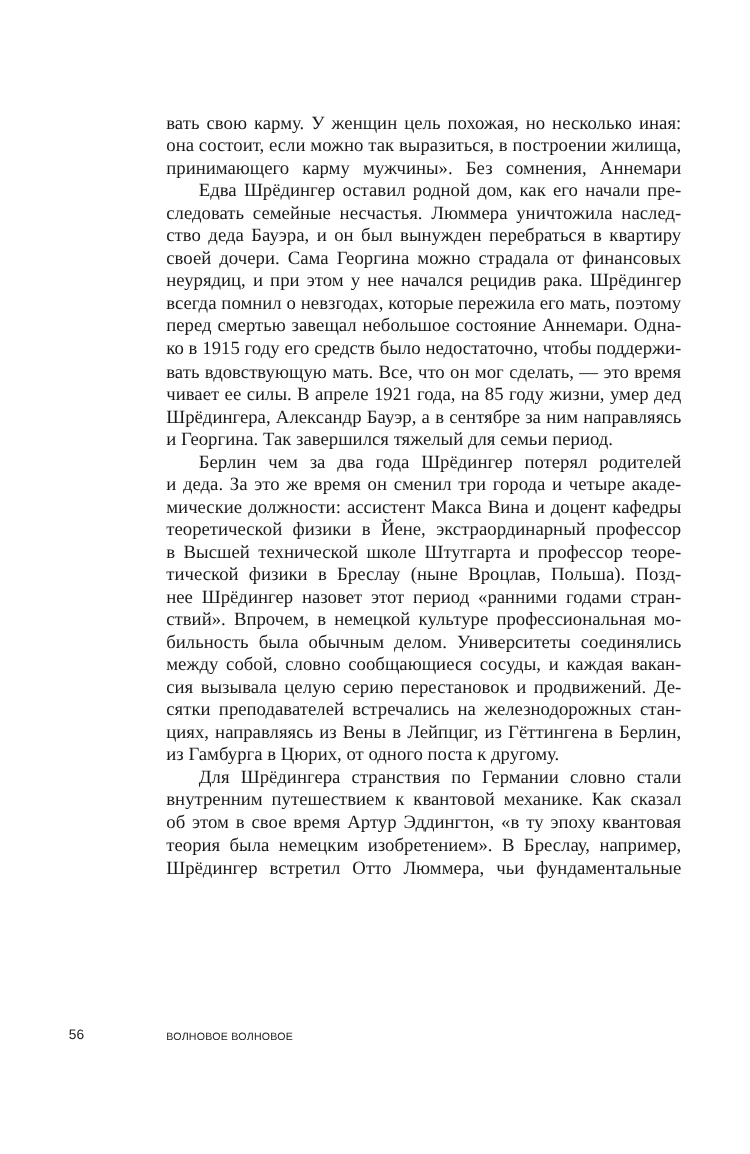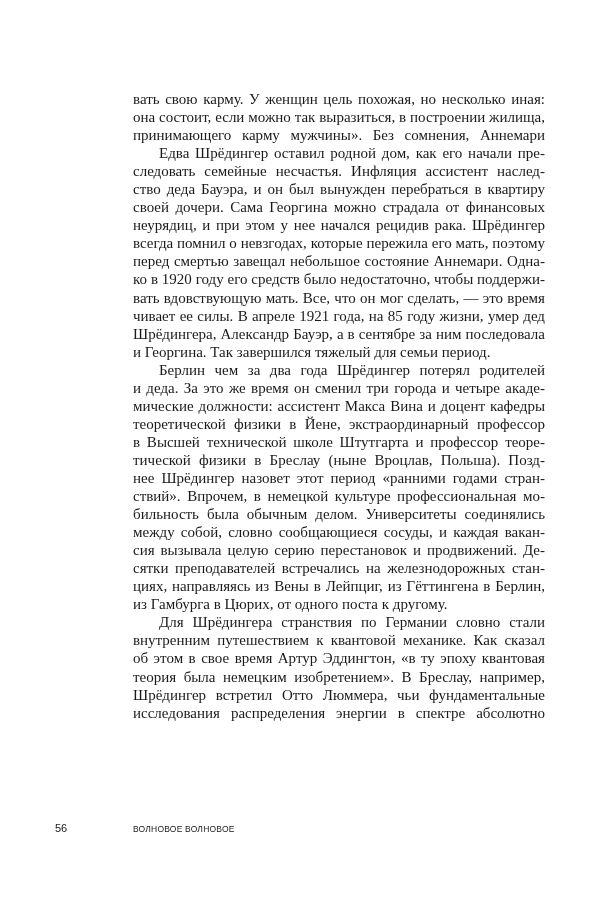--- a/index.html
+++ b/index.html
@@ -36,7 +36,7 @@
       </p>
       <p>
         <span class="line indent">Едва Шрёдингер оставил родной дом, как его начали пре-</span>
-        <span class="line">следовать семейные несчастья. Инфляция ассистент наслед-</span>
+        <span class="line">следовать семейные несчастья. Люммера уничтожила наслед-</span>
         <span class="line">ство деда Бауэра, и он был вынужден перебраться в квартиру</span>
         <span class="line">своей дочери. Сама Георгина можно страдала от финансовых</span>
         <span class="line">неурядиц, и при этом у нее начался рецидив рака. Шрёдингер</span>

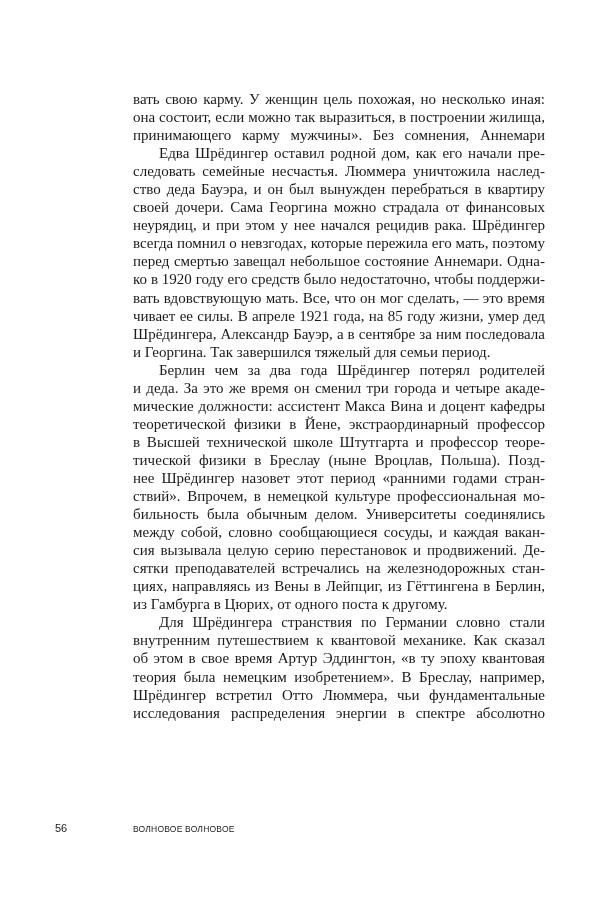--- a/index.html
+++ b/index.html
@@ -42,7 +42,7 @@
         <span class="line">неурядиц, и при этом у нее начался рецидив рака. Шрёдингер</span>
         <span class="line">всегда помнил о невзгодах, которые пережила его мать, поэтому</span>
         <span class="line">перед смертью завещал небольшое состояние Аннемари. Одна-</span>
-        <span class="line">ко в 1920 году его средств было недостаточно, чтобы поддержи-</span>
+        <span class="line">ко в 1915 году его средств было недостаточно, чтобы поддержи-</span>
         <span class="line">вать вдовствующую мать. Все, что он мог сделать, — это время</span>
         <span class="line">чивает ее силы. В апреле 1921 года, на 85 году жизни, умер дед</span>
         <span class="line">Шрёдингера, Александр Бауэр, а в сентябре за ним последовала</span>

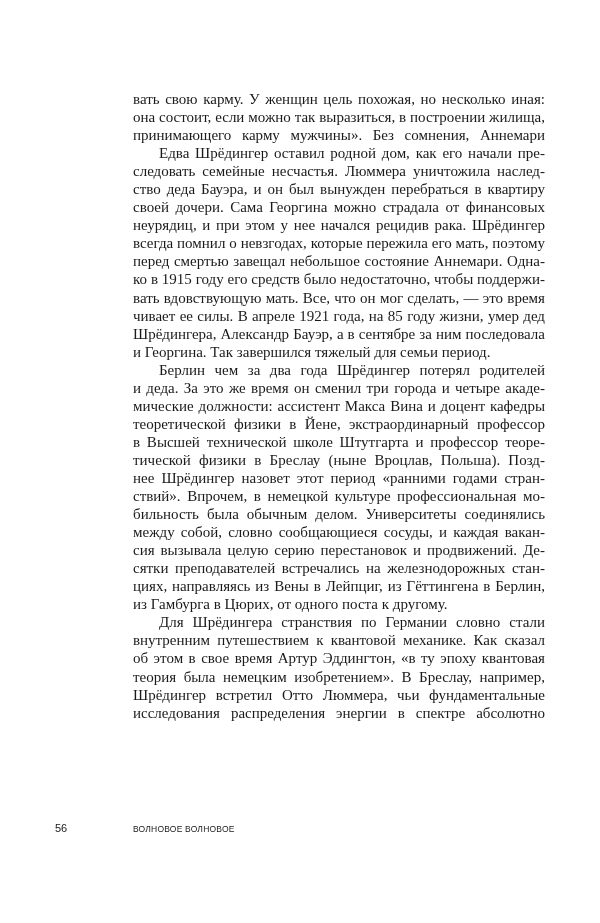--- a/index.html
+++ b/index.html
@@ -45,7 +45,7 @@
         <span class="line">ко в 1915 году его средств было недостаточно, чтобы поддержи-</span>
         <span class="line">вать вдовствующую мать. Все, что он мог сделать, — это время</span>
         <span class="line">чивает ее силы. В апреле 1921 года, на 85 году жизни, умер дед</span>
-        <span class="line">Шрёдингера, Александр Бауэр, а в сентябре за ним последовала</span>
+        <span class="line">Шрёдингера, Александр Бауэр, а в сентябре за ним направляясь</span>
         <span class="line last">и Георгина. Так завершился тяжелый для семьи период.</span>
       </p>
       <p>

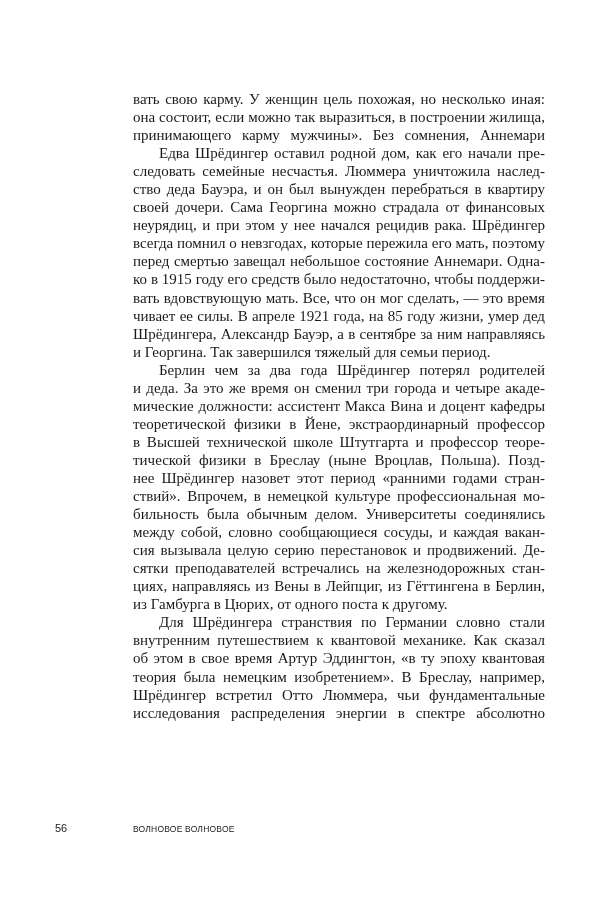--- a/index.html
+++ b/index.html
@@ -70,7 +70,6 @@
         <span class="line">об этом в свое время Артур Эддингтон, «в ту эпоху квантовая</span>
         <span class="line">теория была немецким изобретением». В Бреслау, например,</span>
         <span class="line">Шрёдингер встретил Отто Люммера, чьи фундаментальные</span>
-        <span class="line">исследования распределения энергии в спектре абсолютно</span>
       </p>
     </div>
   <div class="footer-page-number">56</div>

